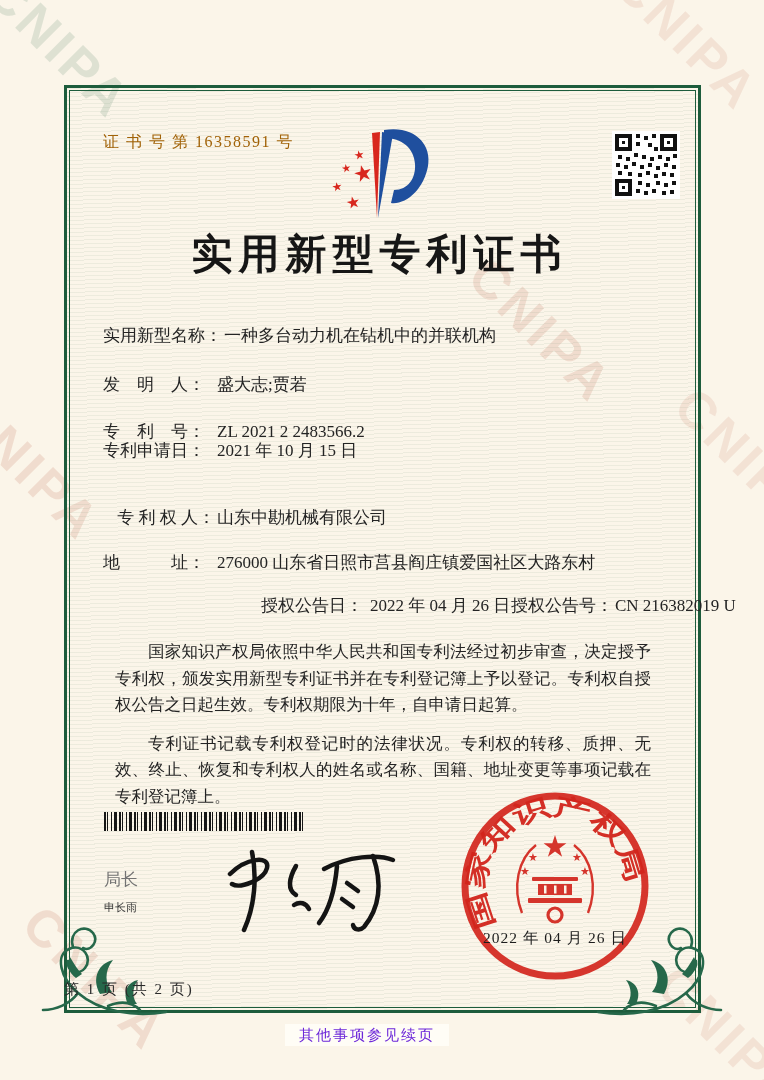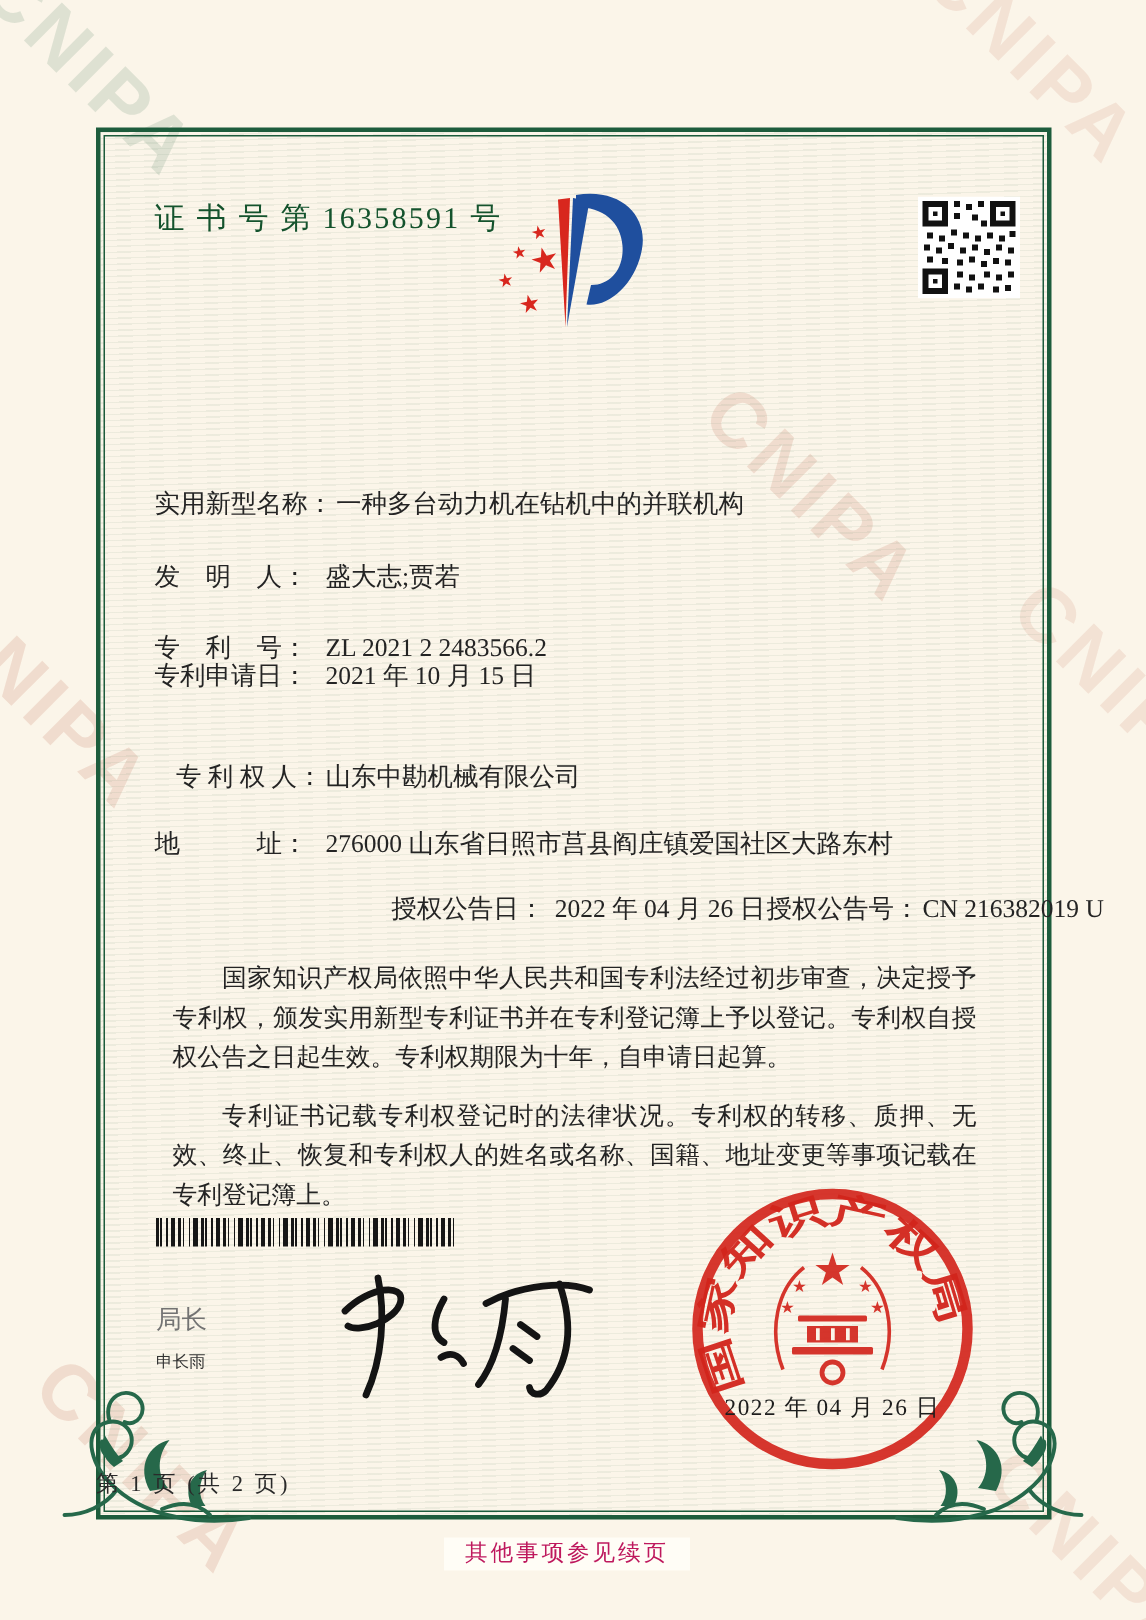--- a/index.html
+++ b/index.html
@@ -46,7 +46,7 @@
   
   .certnum{
     position:absolute;left:103px;top:132px;
-    font-size:20px;letter-spacing:1.5px;color:#14532d;
+    font-size:16px;letter-spacing:1.5px;color:#a16207;
   }
   .logo{position:absolute;left:322px;top:124px;width:115px;height:110px;}
   .qr{position:absolute;left:612px;top:131px;width:68px;height:68px;}

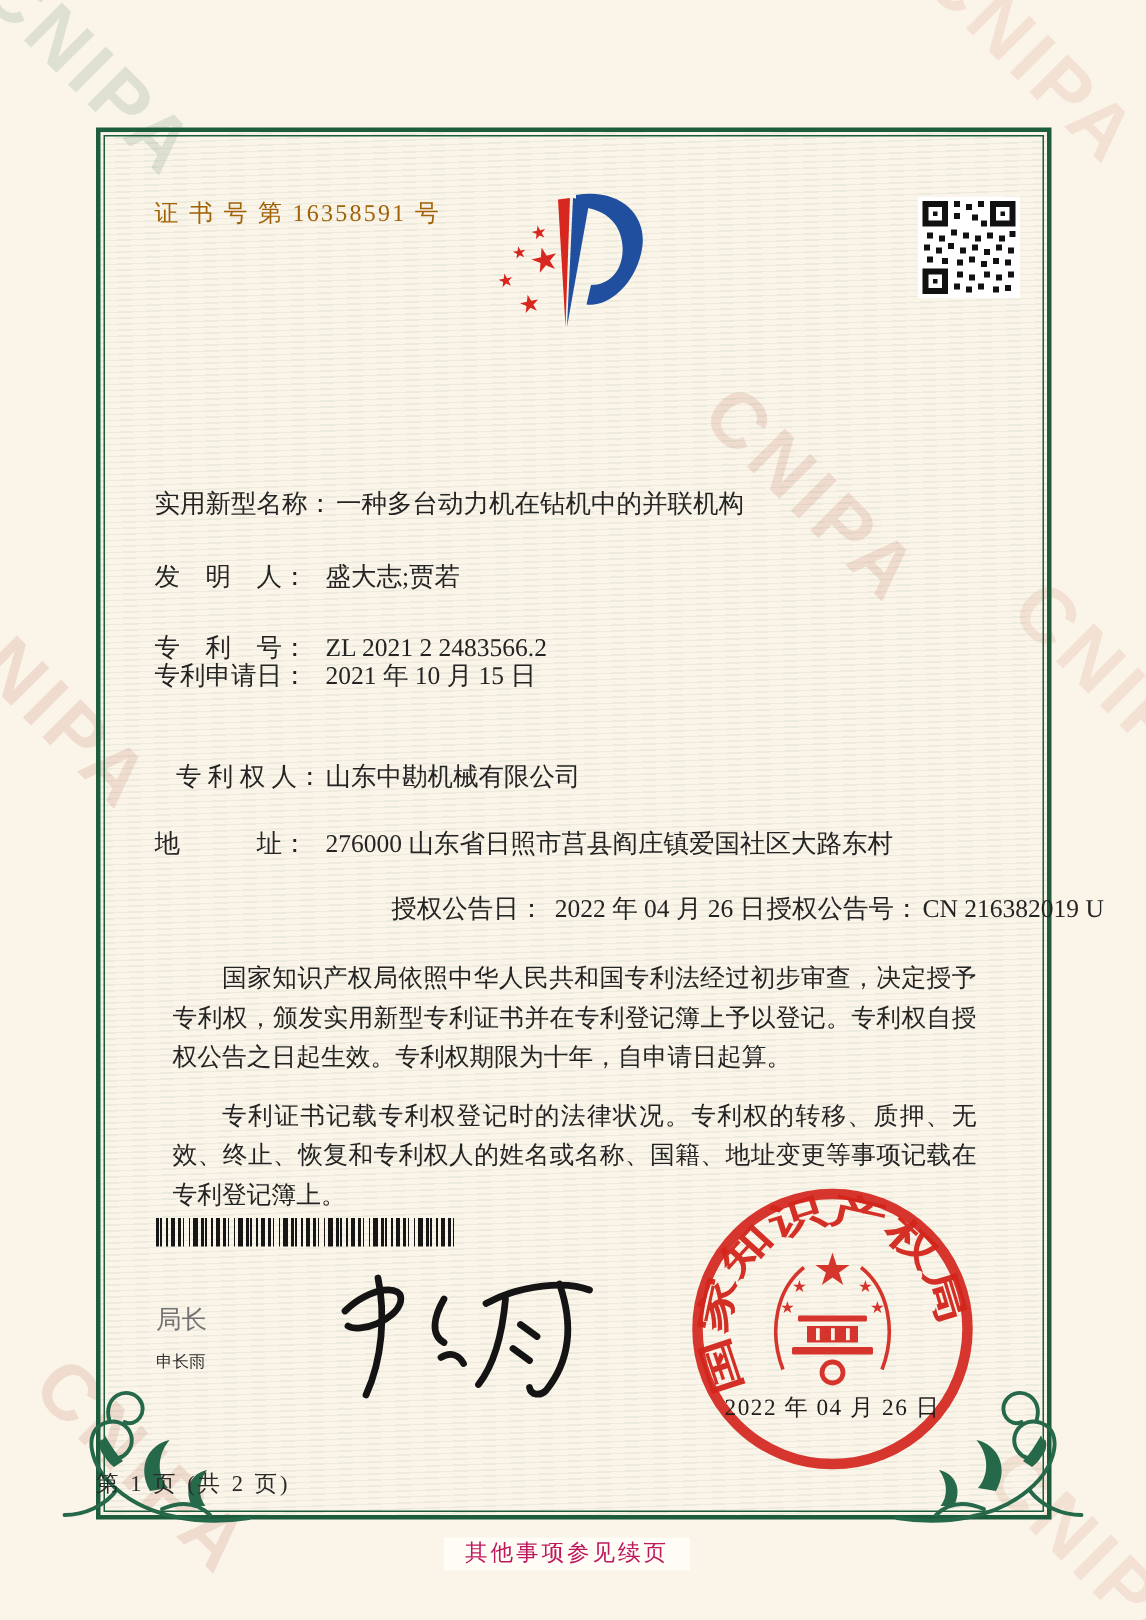--- a/index.html
+++ b/index.html
@@ -211,6 +211,7 @@
       <rect x="10" y="55" width="3" height="3" fill="#111"></rect>
   </svg>
 
+  <div class="title">实用新型专利证书</div>
 
   <div class="frow" style="top:324px;">
     <span class="flabel">实用新型名称：</span><span class="fvalue">一种多台动力机在钻机中的并联机构</span>

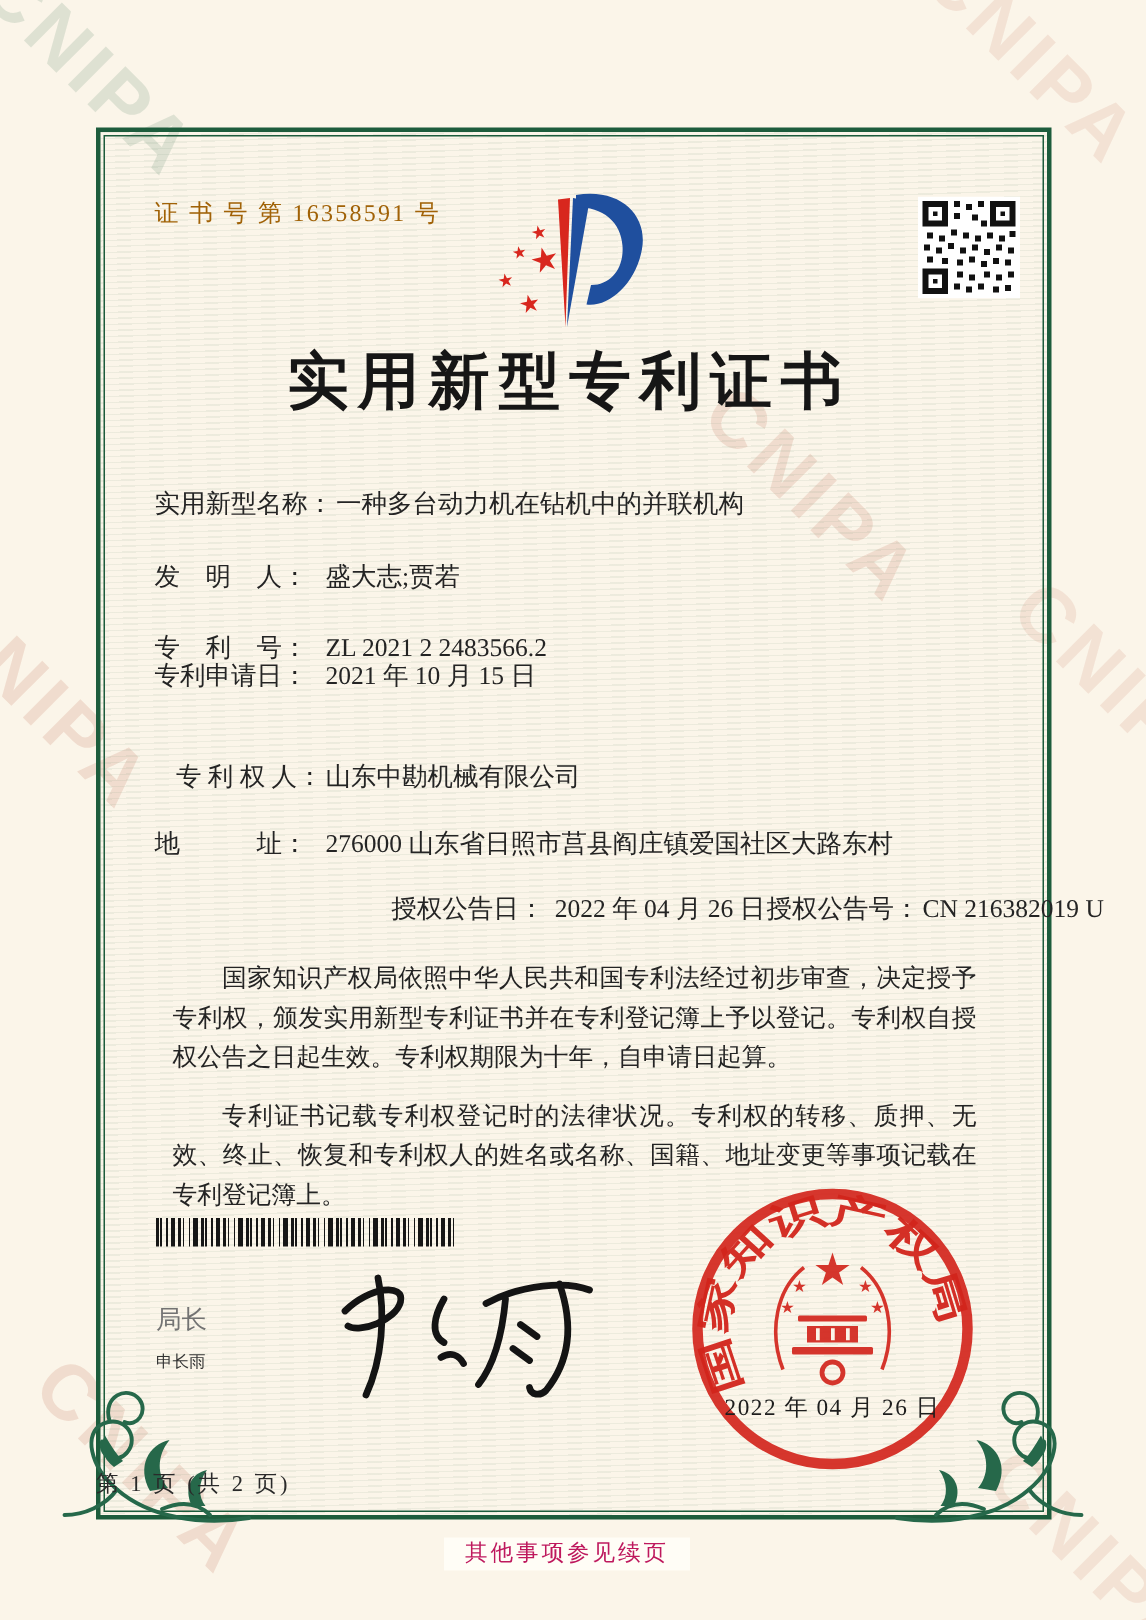--- a/index.html
+++ b/index.html
@@ -95,8 +95,8 @@
     font-size:15px;color:#2a2a2a;letter-spacing:2px;
   }
   .continuation{
-    position:absolute;left:15px;top:1026px;width:726px;text-align:center;
-    font-size:15px;color:#be185d;letter-spacing:2px;
+    position:absolute;left:4px;top:1026px;width:726px;text-align:center;
+    font-size:15px;color:#6d28d9;letter-spacing:2px;
   }
   .continuation span{background:#fffdf6;padding:3px 14px;}
 </style>

